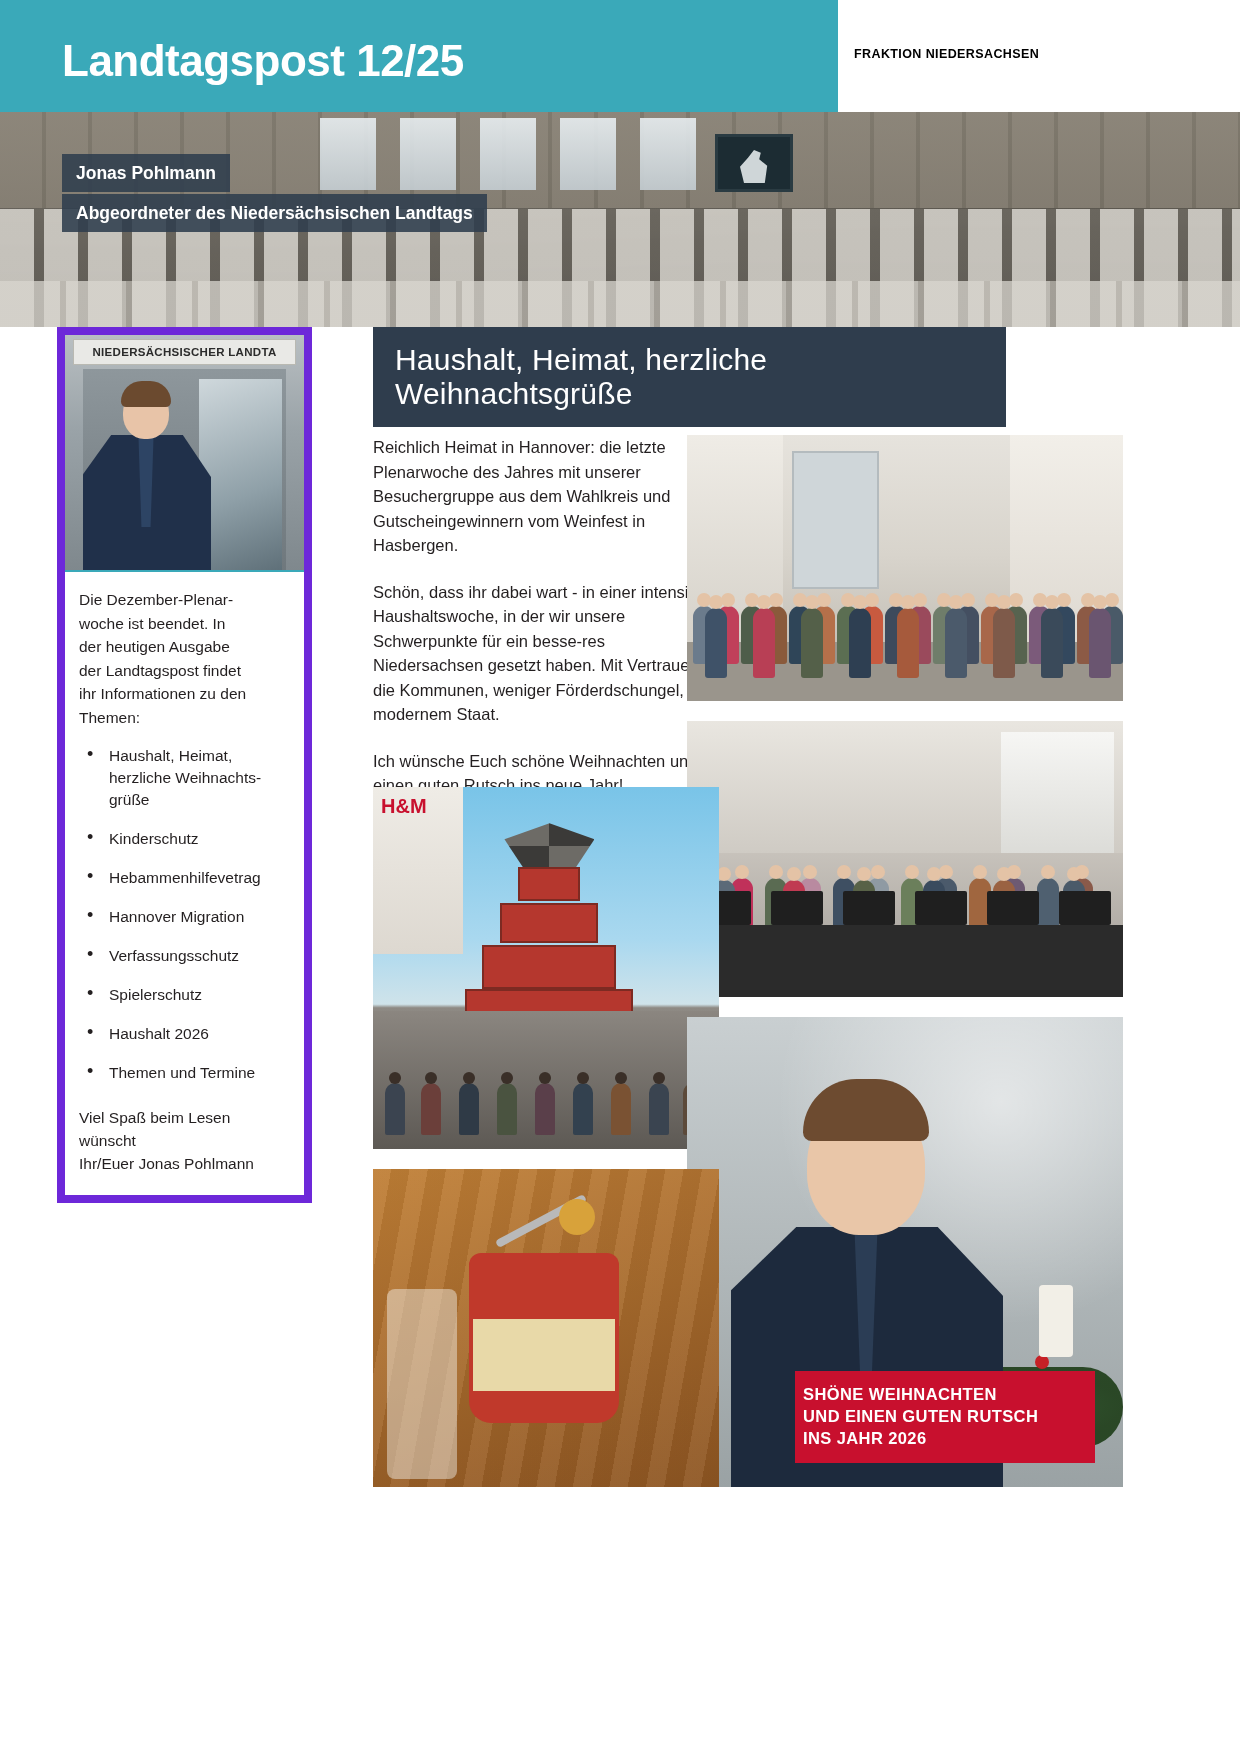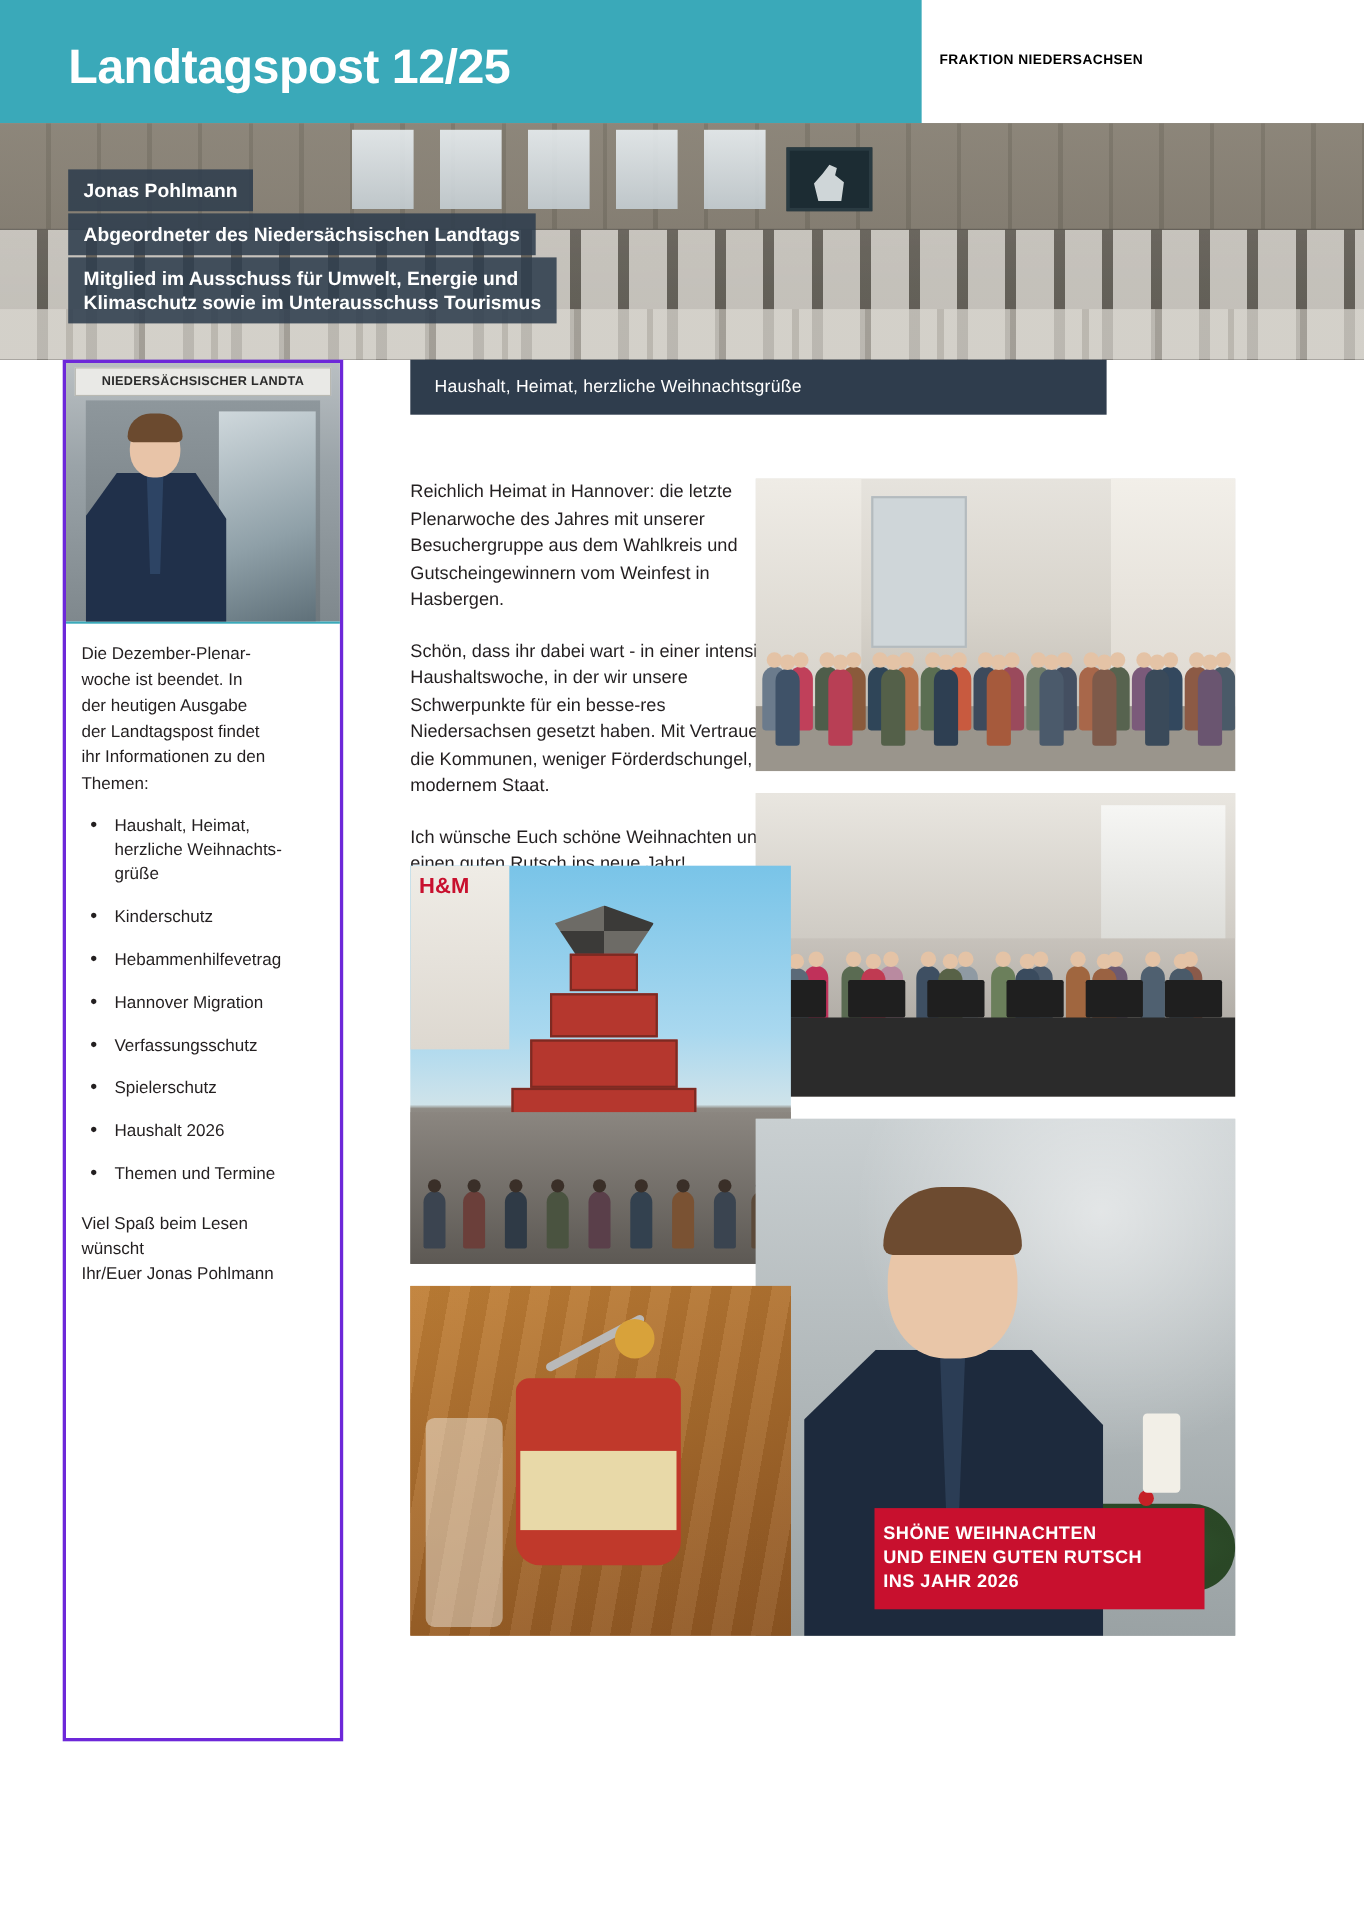--- a/index.html
+++ b/index.html
@@ -364,10 +364,6 @@
   <div class="hero-labels">
     <div class="hero-label l1">Jonas Pohlmann</div><br>
     <div class="hero-label l2">Abgeordneter des Niedersächsischen Landtags</div><br>
-    <div class="hero-label l3">
-      <span>Mitglied im Ausschuss für Umwelt, Energie und</span><br>
-      <span>Klimaschutz sowie im Unterausschuss Tourismus</span>
-    </div>
   </div>
 </div>
 

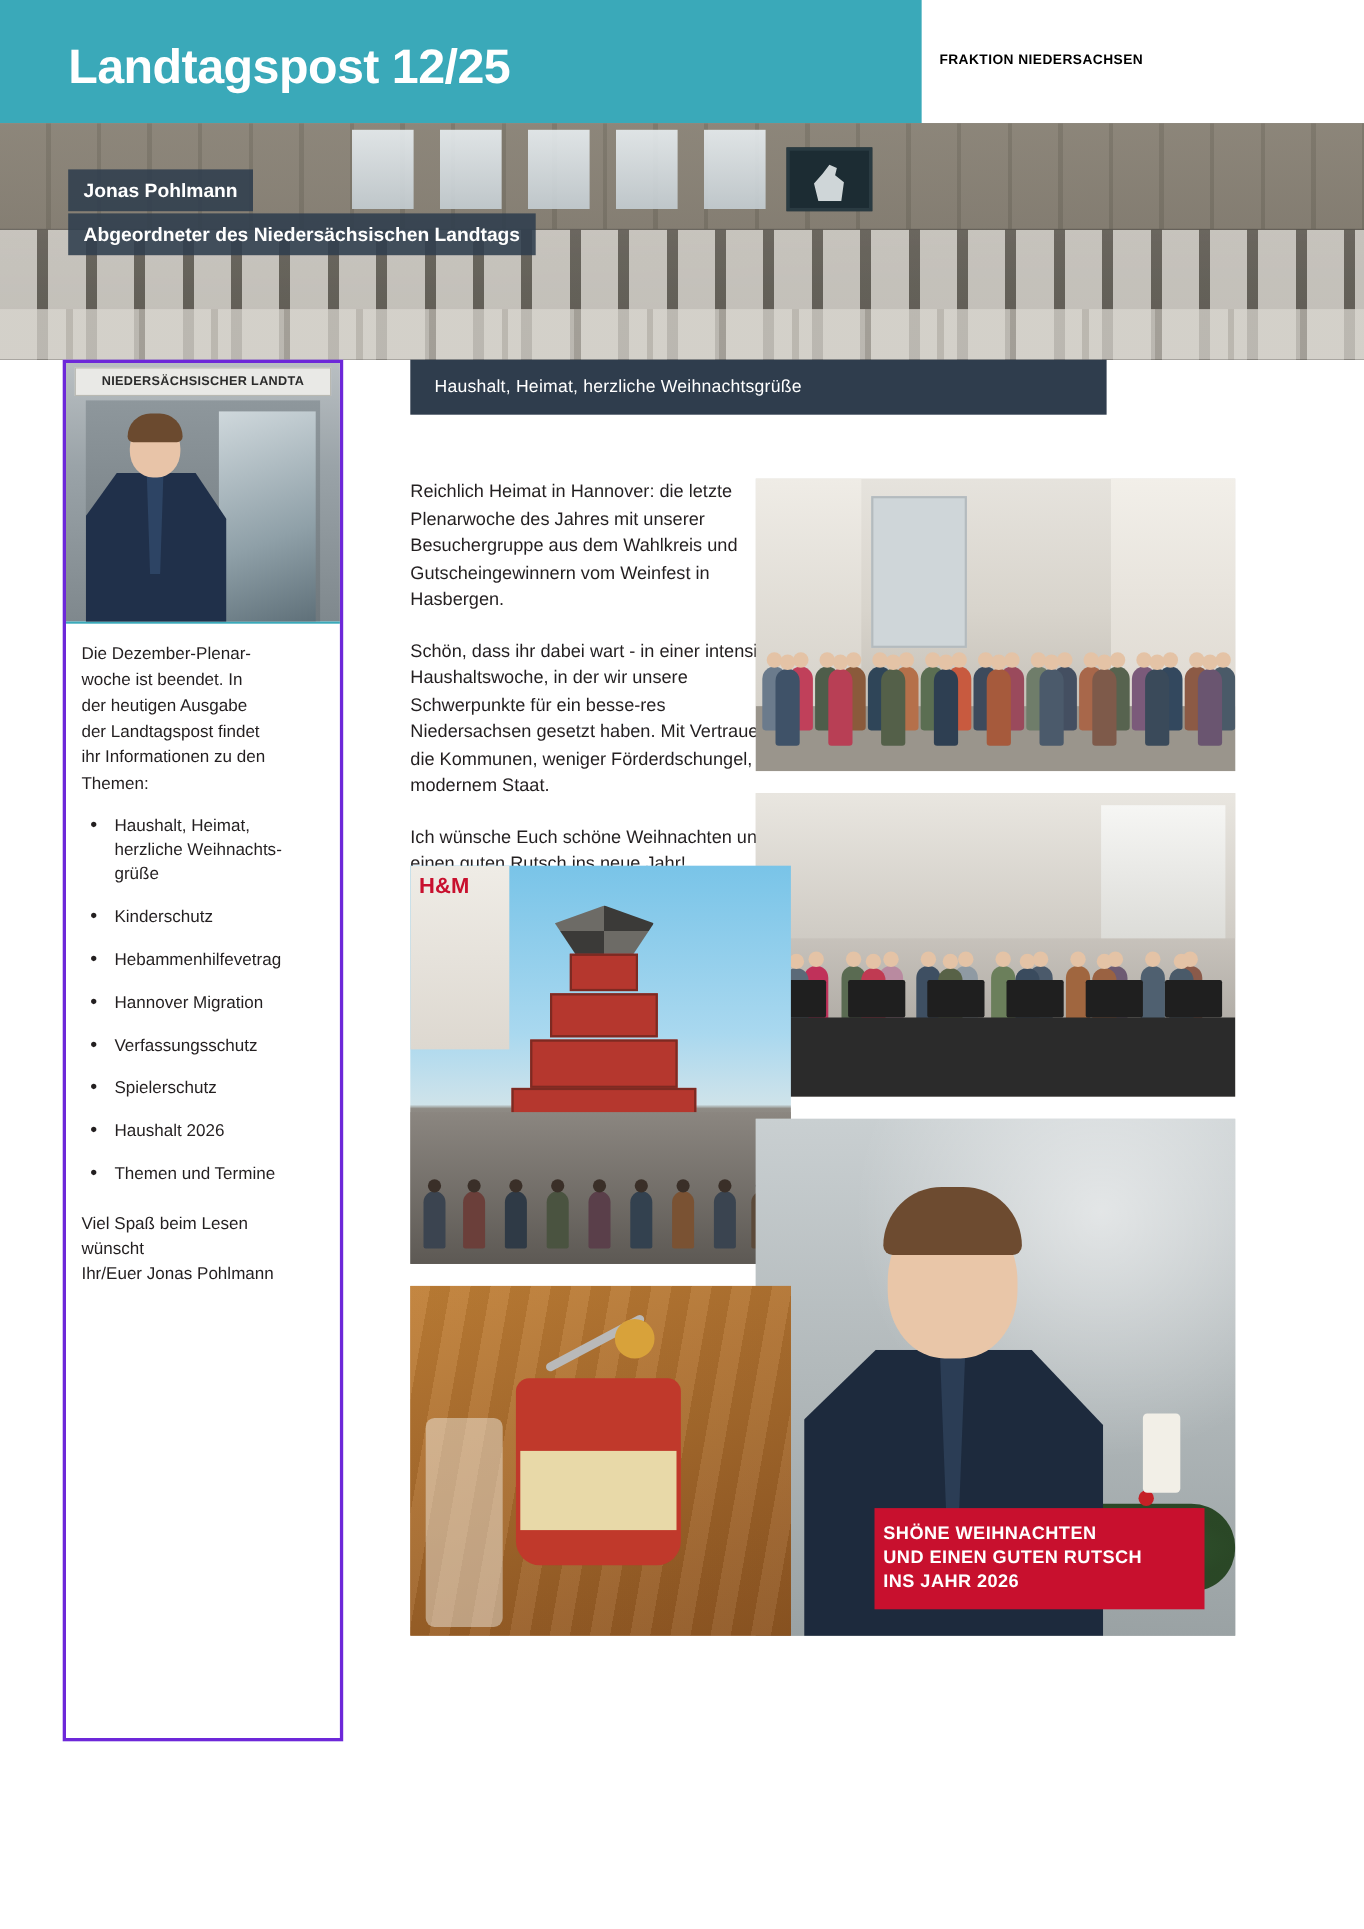--- a/index.html
+++ b/index.html
@@ -147,9 +147,9 @@
     position: absolute;
     left: 57px; top: 0px;
     width: 255px;
-    border: 3px solid #6d28d9;
+    border: 8px solid #6d28d9;
     background: #ffffff;
-    height: 1256px;
+    height: 876px;
   }
   .left-photo {
     width: 100%;

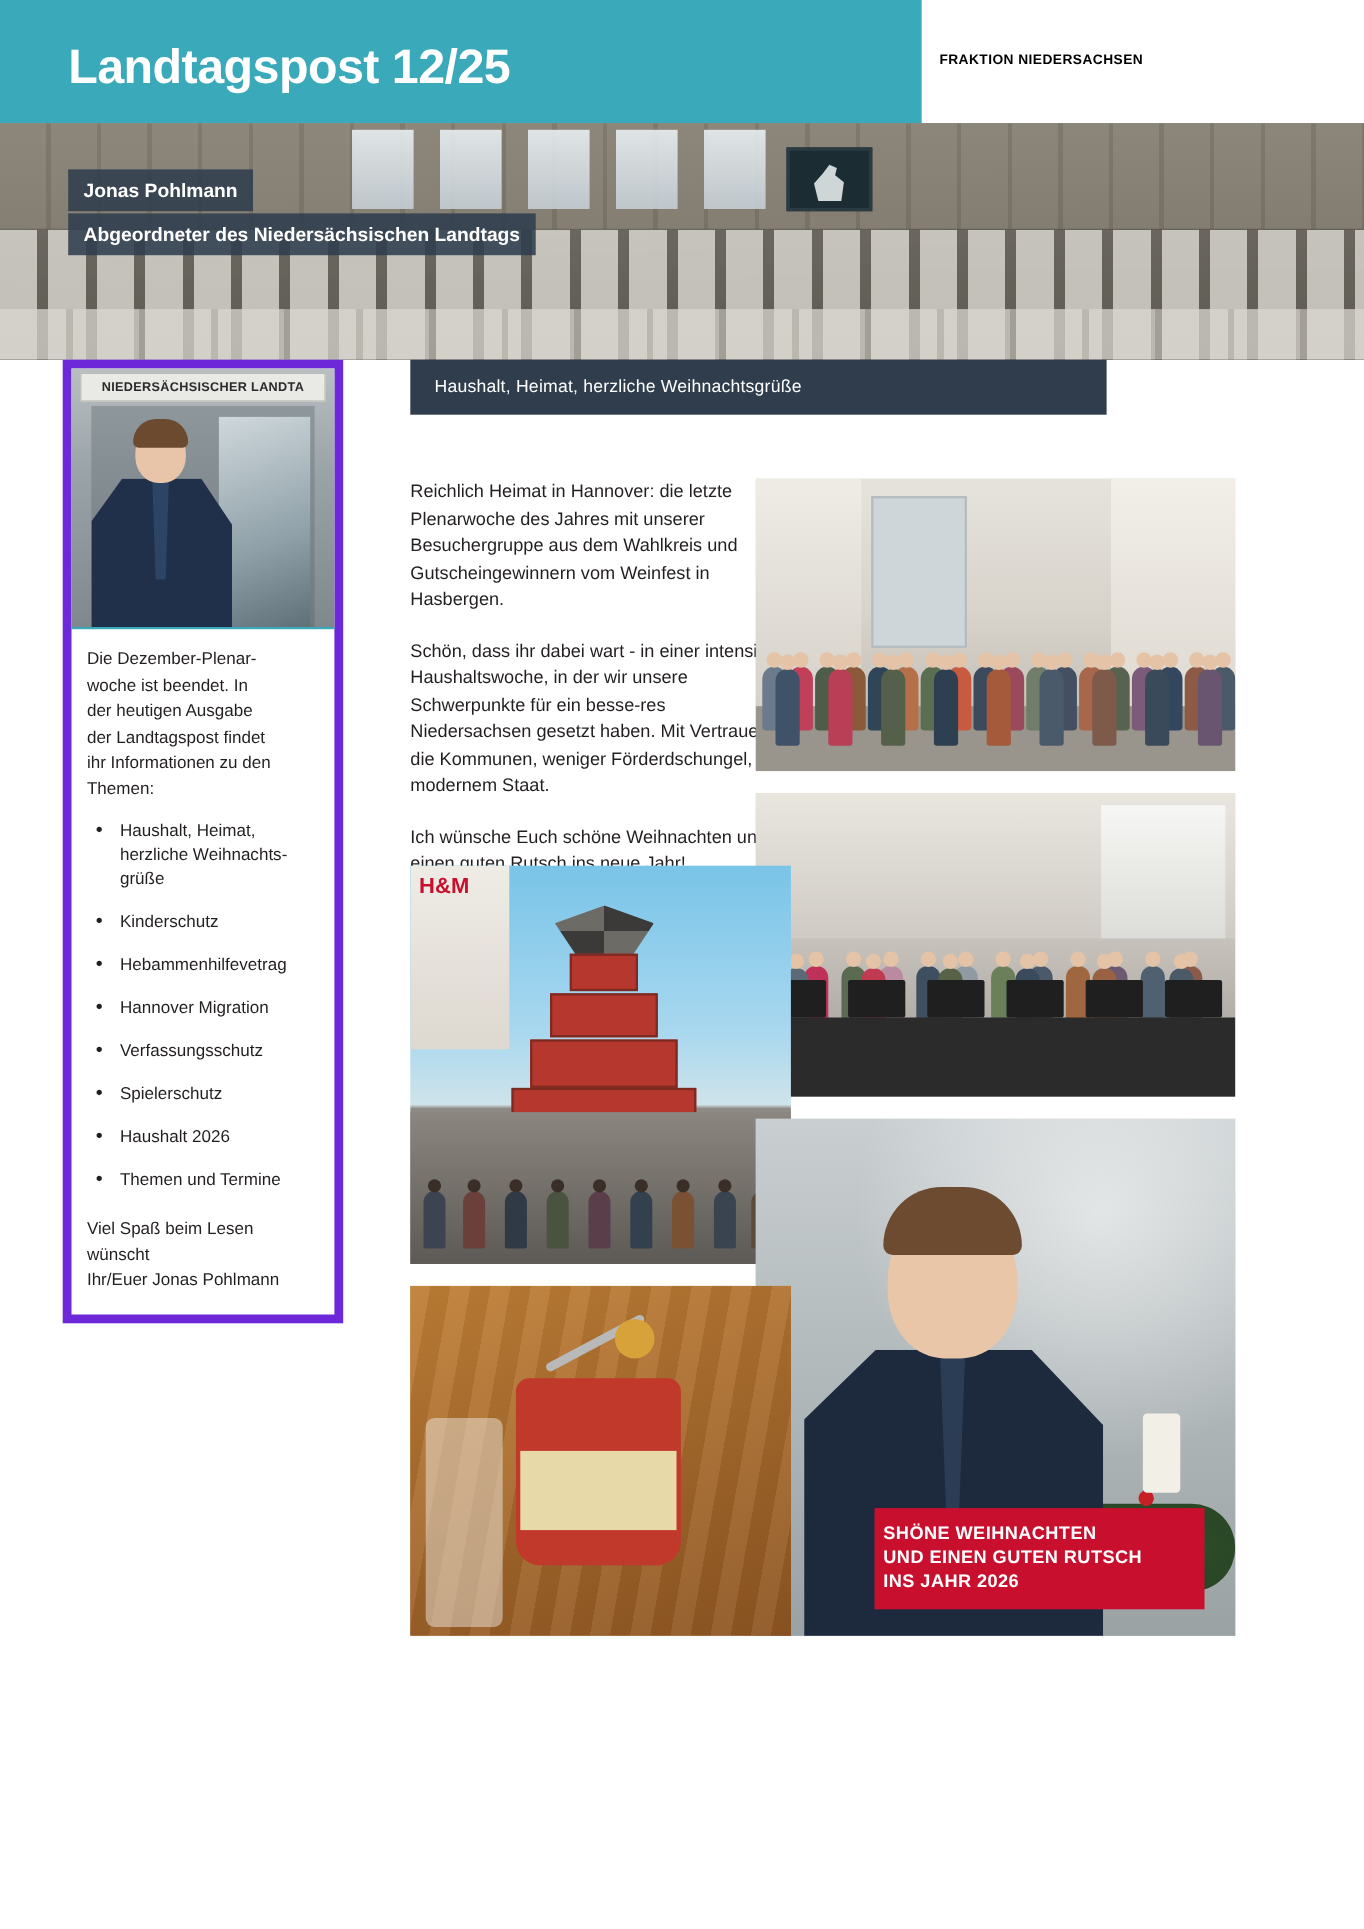--- a/index.html
+++ b/index.html
@@ -225,7 +225,7 @@
   .section-title {
     background: #2f3d4d;
     color: #ffffff;
-    font-size: 16px;
+    font-size: 30px;
     padding: 16px 22px;
     width: 633px;
     letter-spacing: 0.2px;

